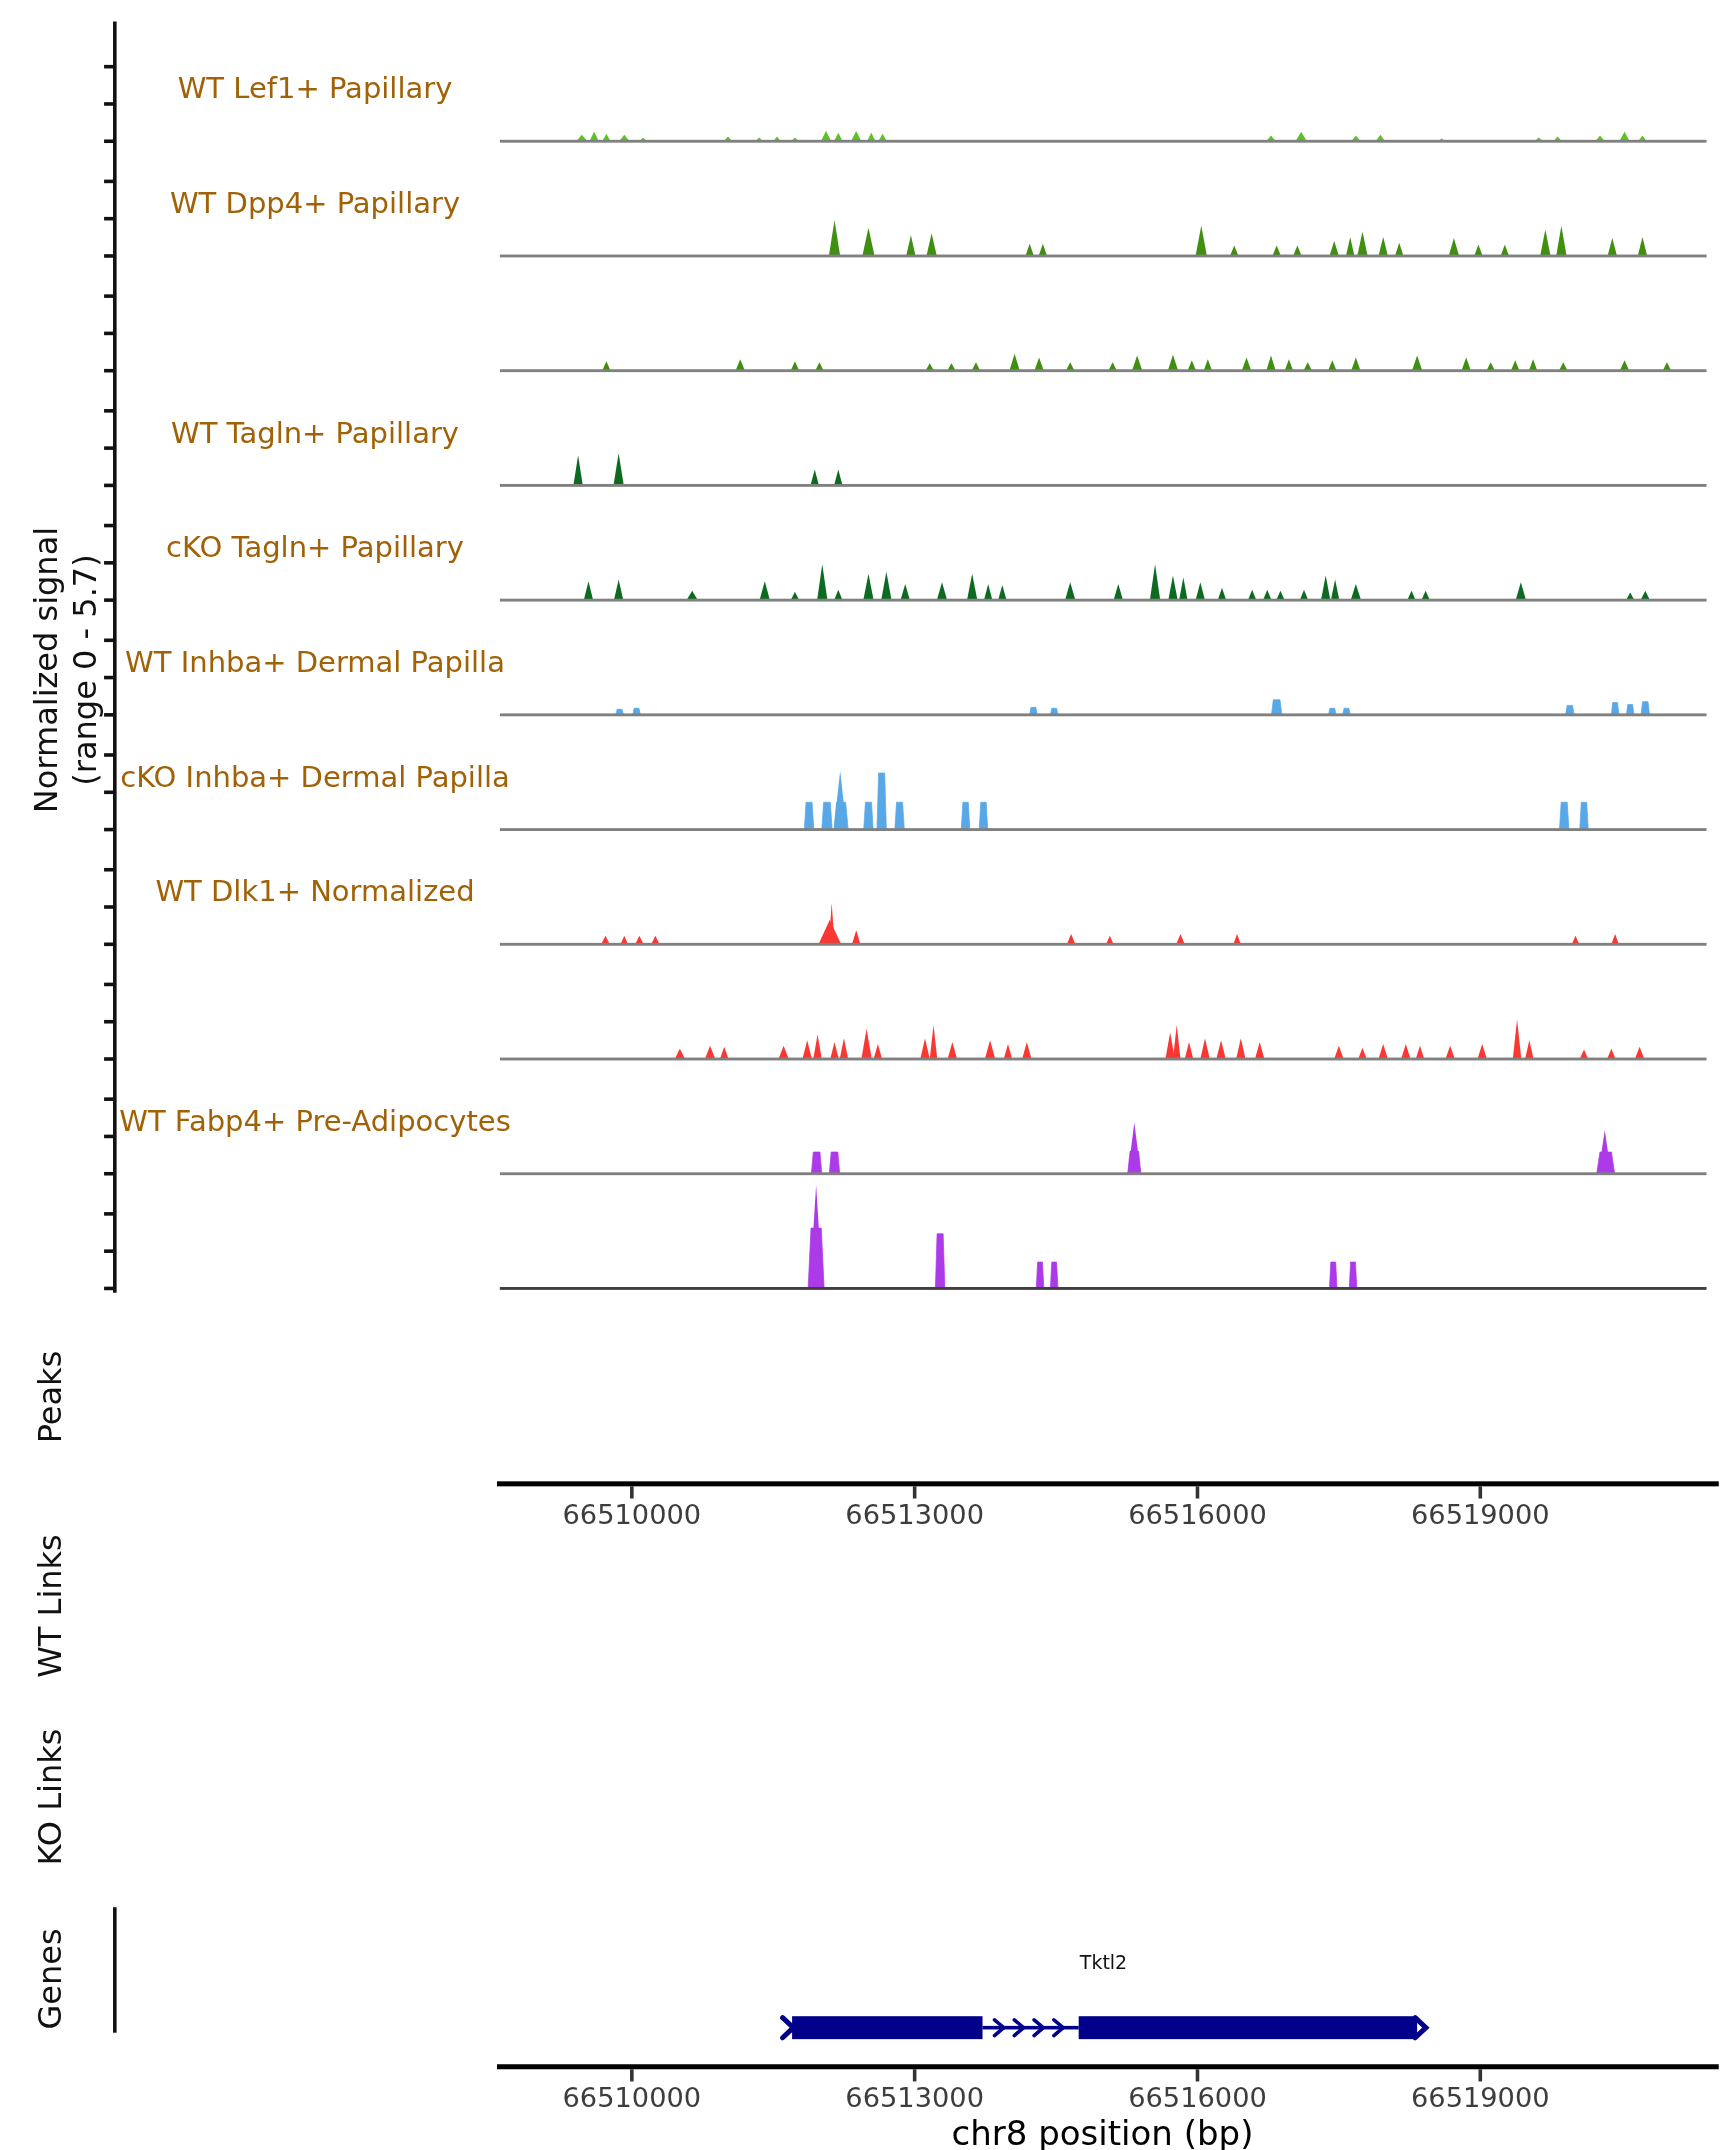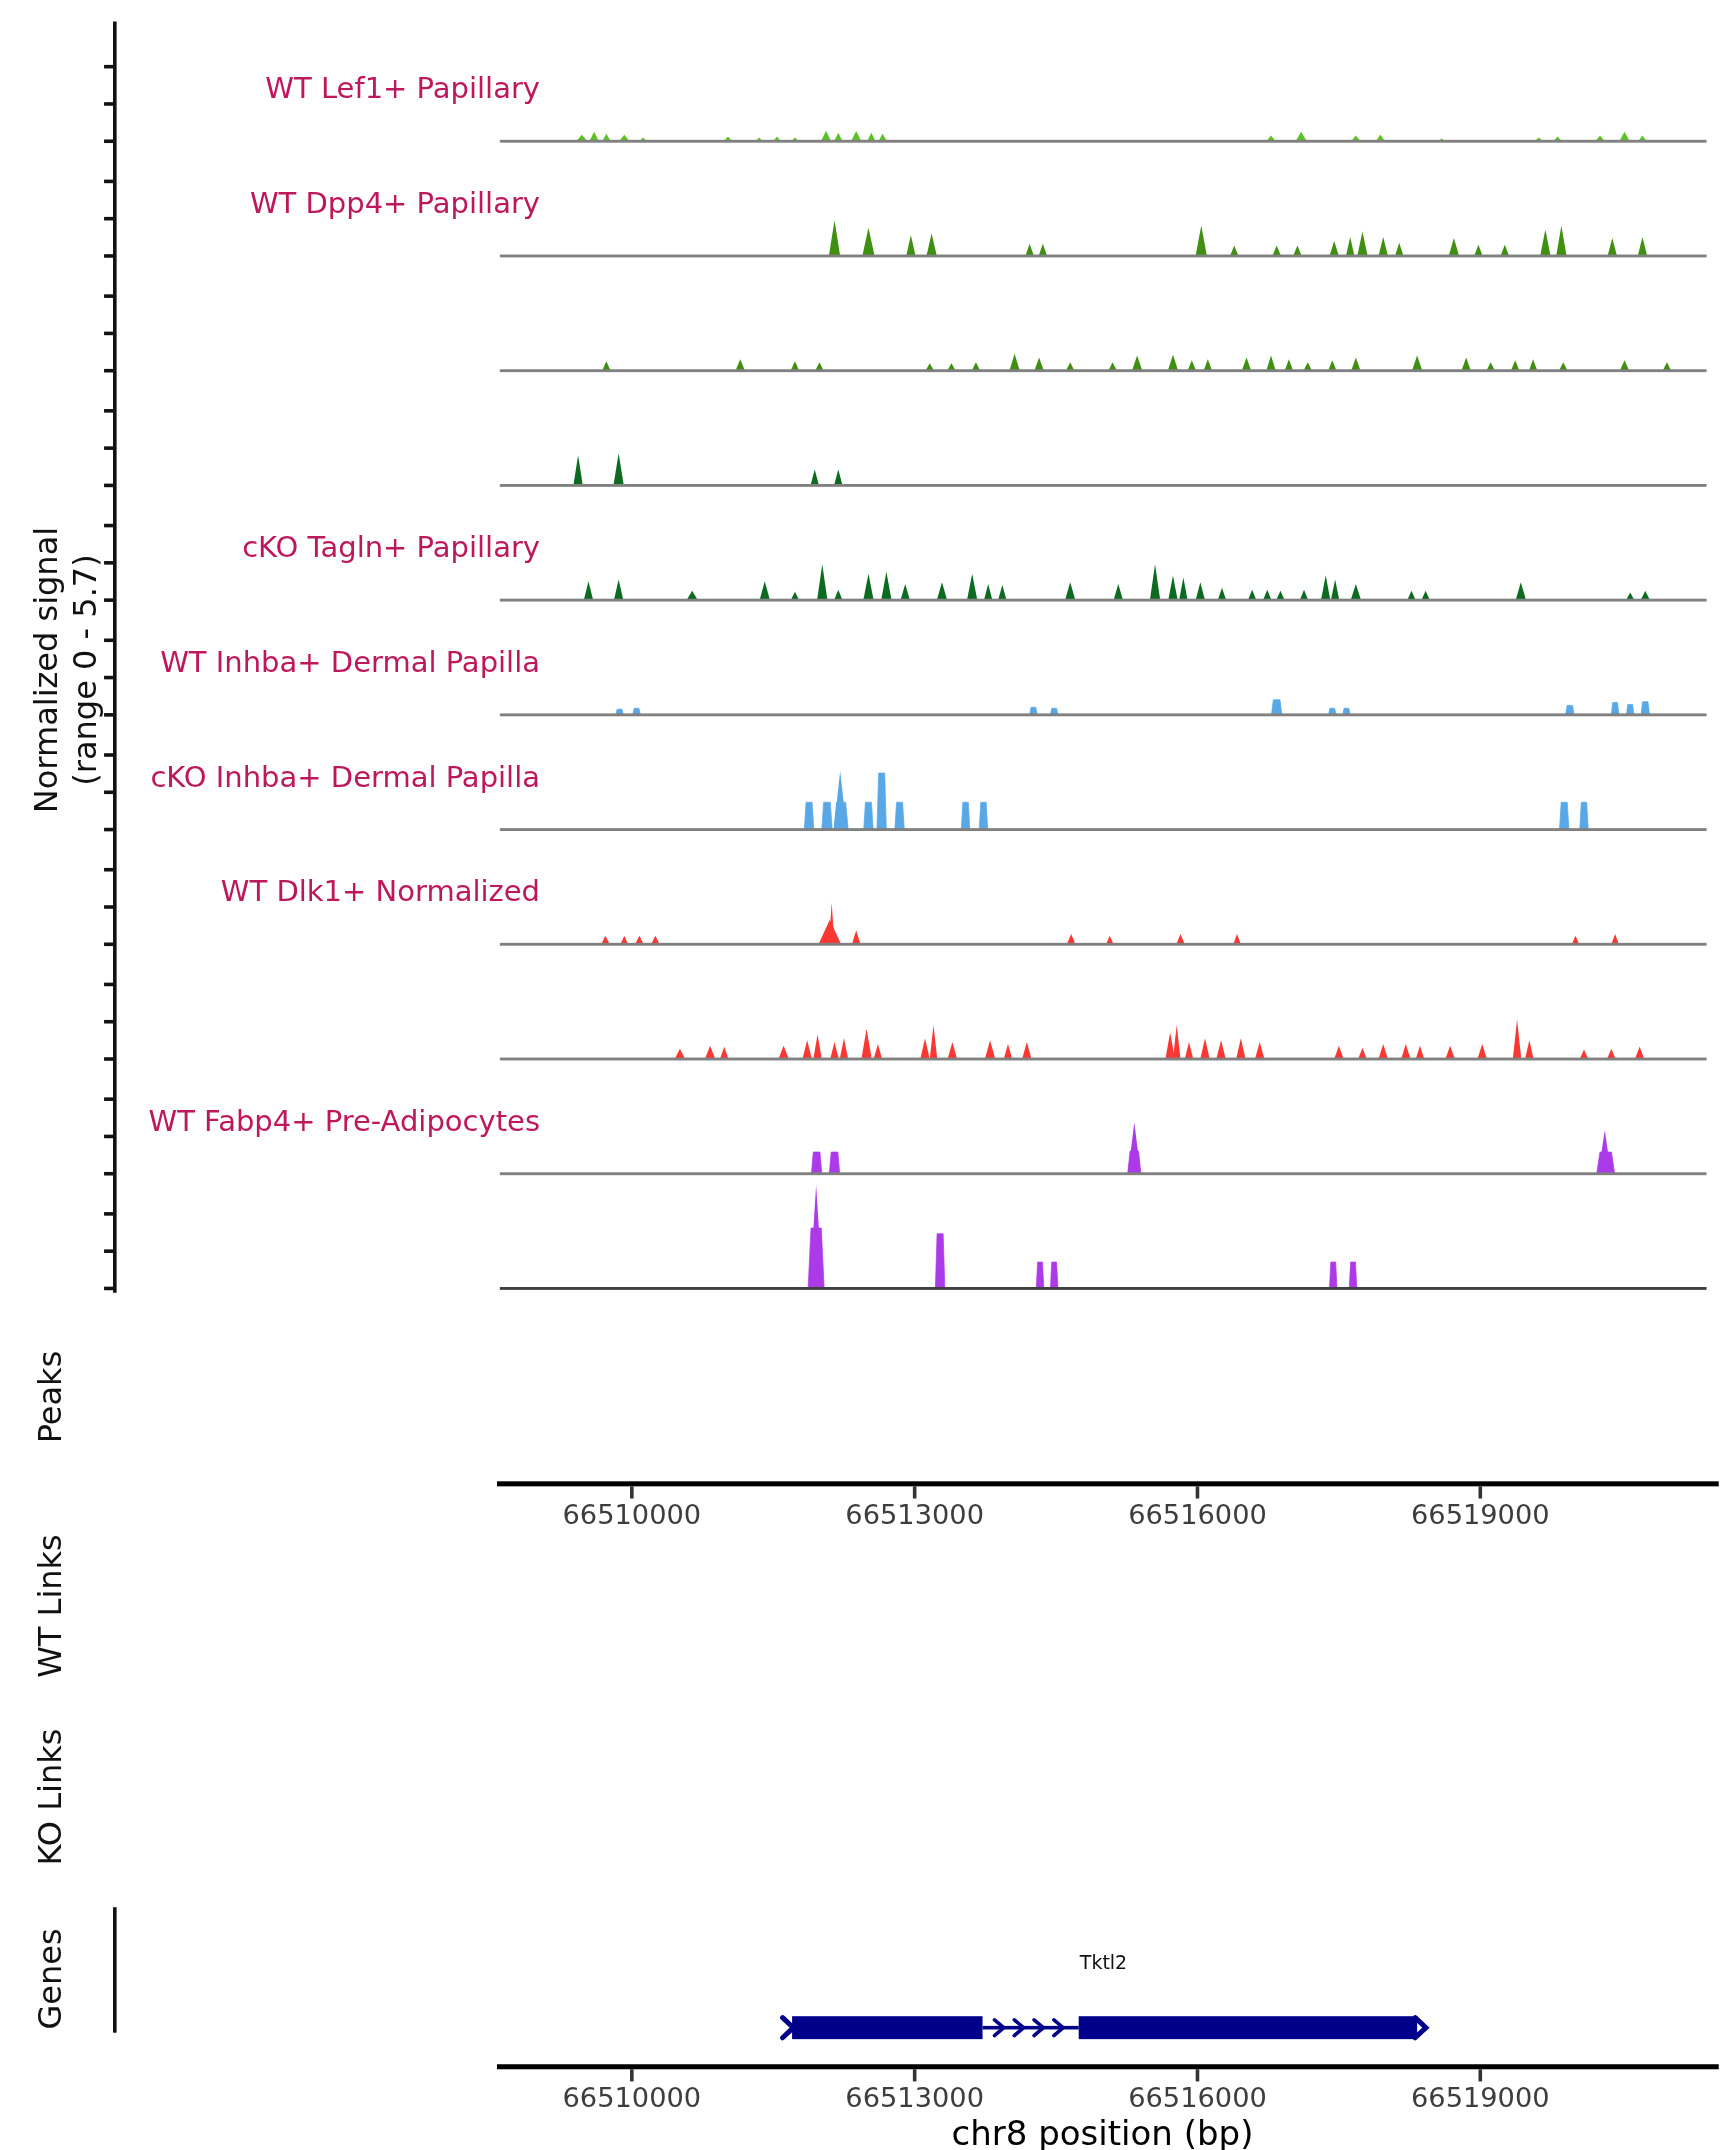--- a/index.html
+++ b/index.html
@@ -6,8 +6,8 @@
   .figure{position:relative;width:1721px;height:2151px;background:#ffffff;
           font-family:"DejaVu Sans","Liberation Sans",sans-serif;color:#1a1a1a;overflow:hidden;}
   .figure svg{position:absolute;left:0;top:0;}
-  .track-label{position:absolute;left:38px;width:502px;text-align:right;
-               font-size:29px;line-height:33px;color:#be185d;white-space:nowrap;}
+  .track-label{position:absolute;left:64px;width:502px;text-align:center;
+               font-size:29px;line-height:33px;color:#a16207;white-space:nowrap;}
   .side-label{position:absolute;left:50px;transform:translate(-50%,-50%) rotate(-90deg);
               transform-origin:center;font-size:32px;color:#111;white-space:nowrap;}
   .y-axis-label{position:absolute;left:66px;top:670px;transform:translate(-50%,-50%) rotate(-90deg);

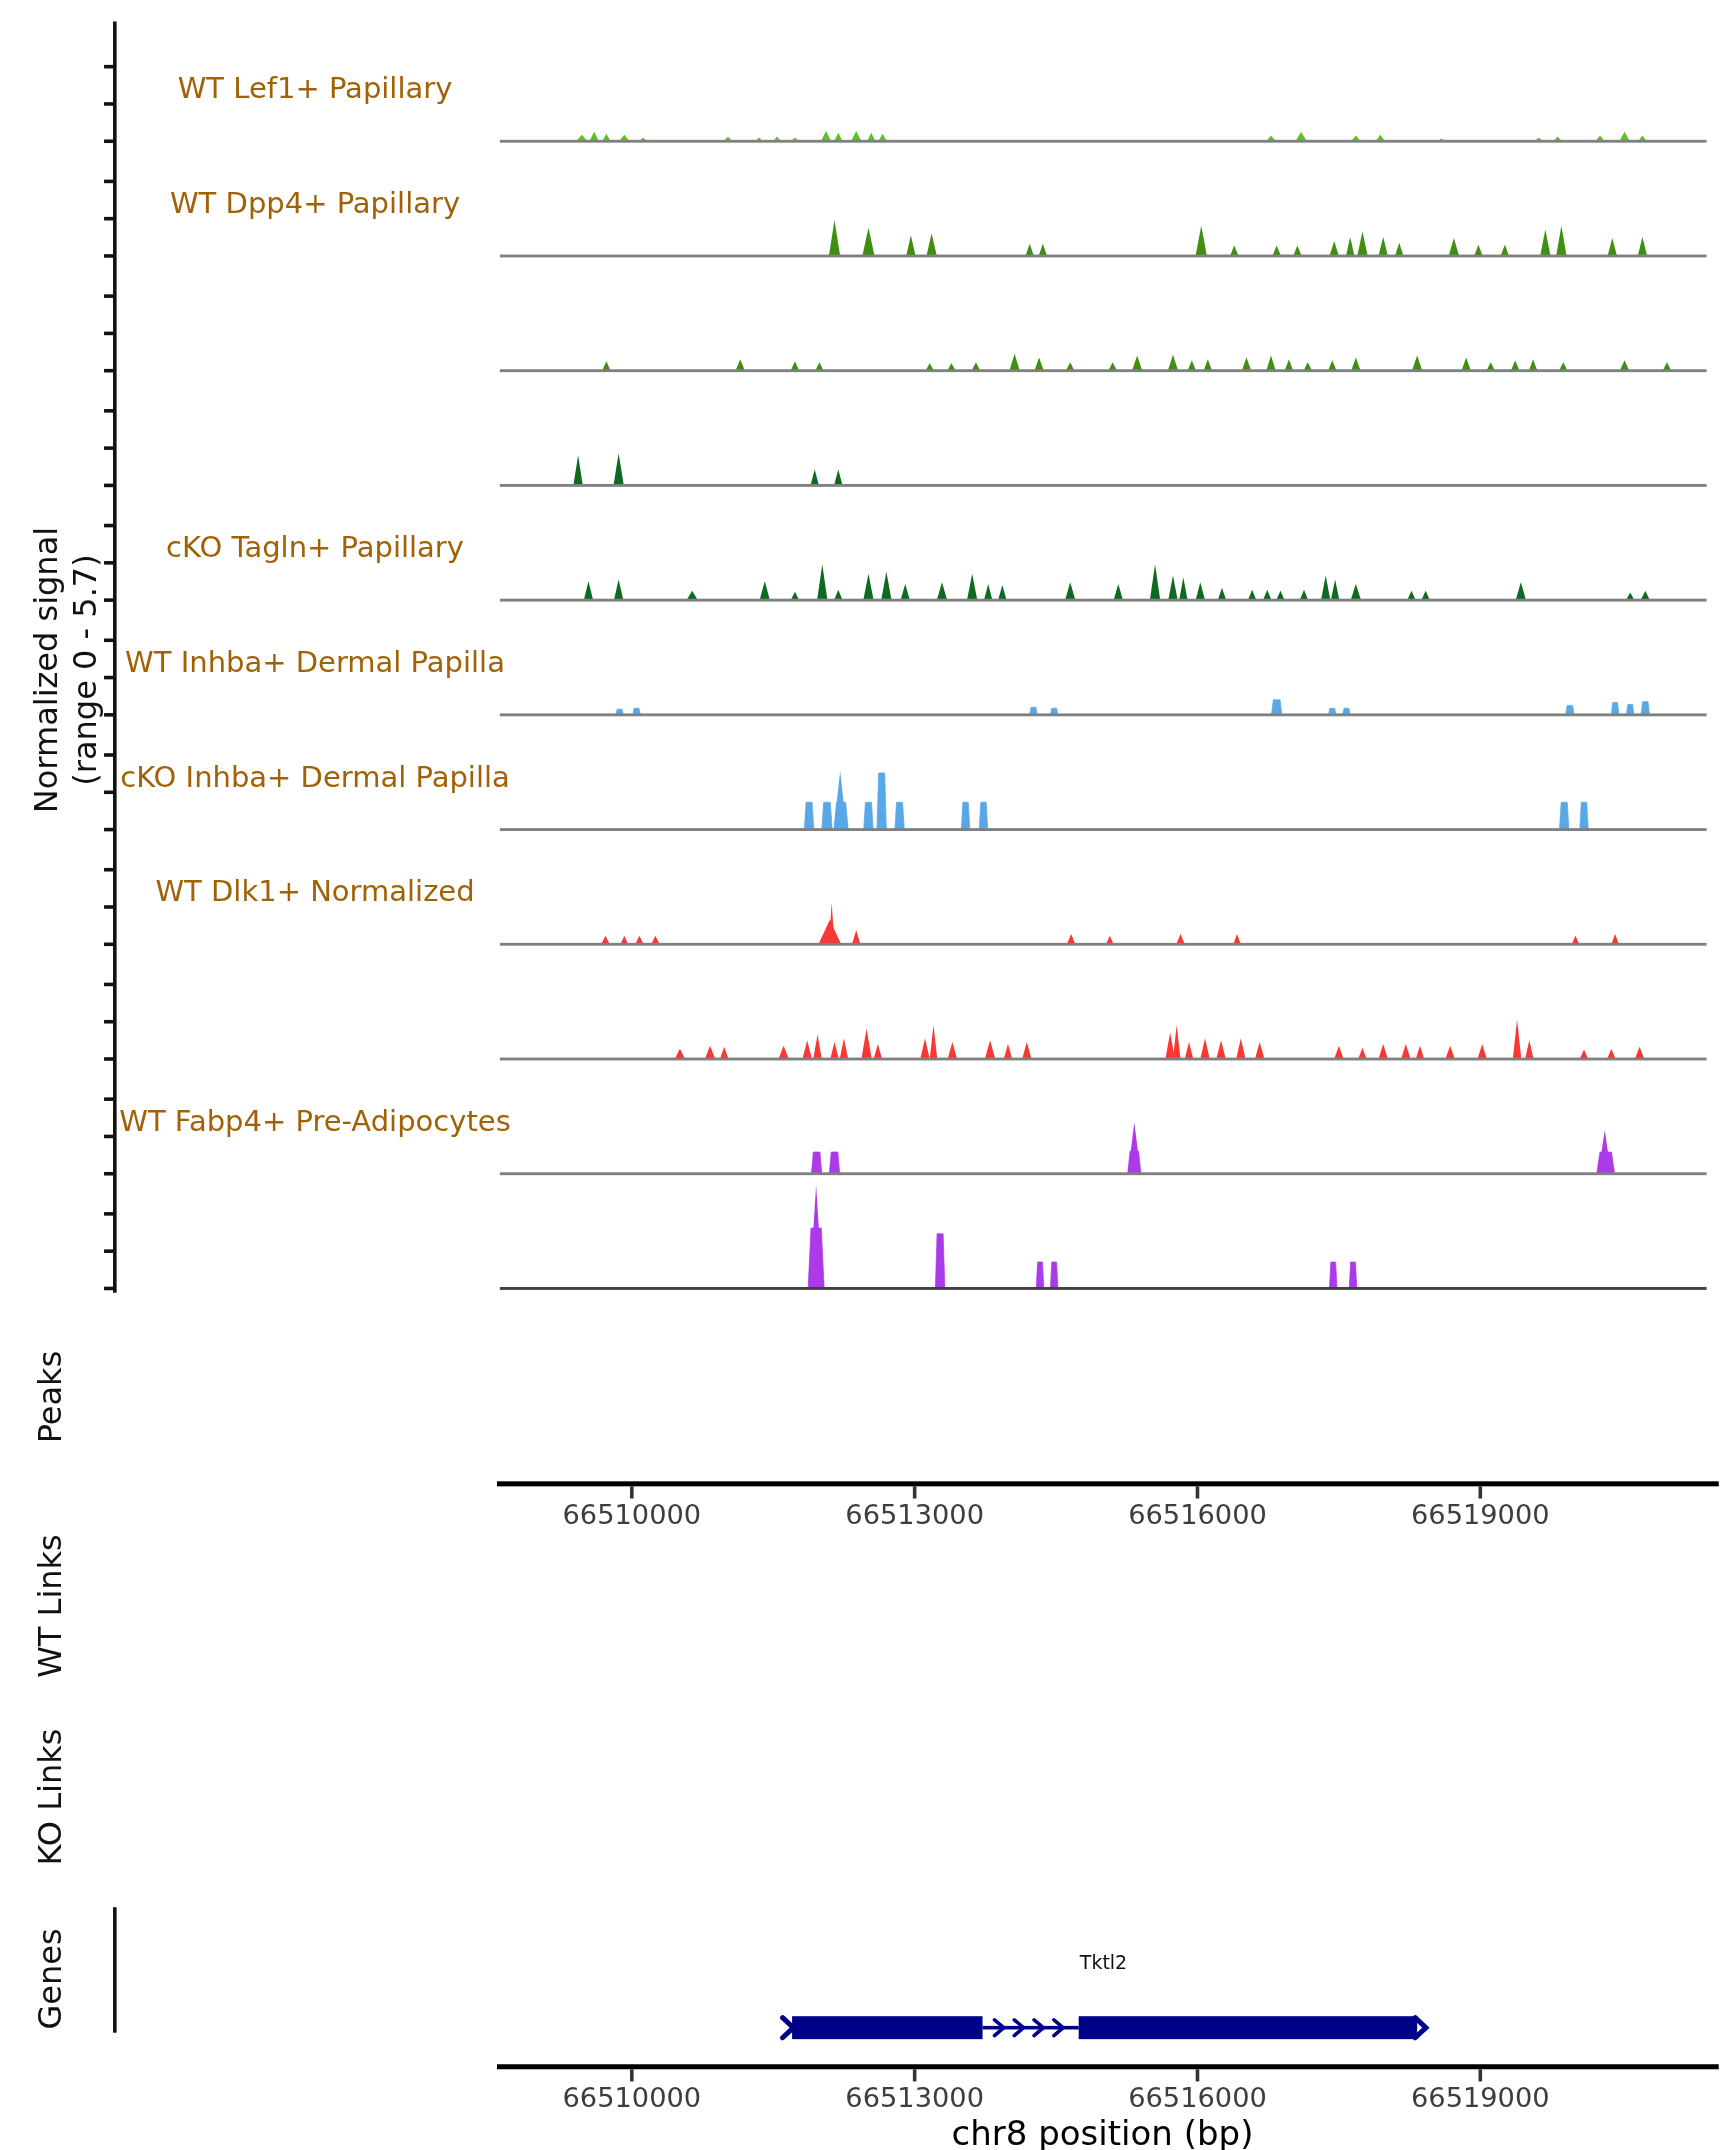--- a/index.html
+++ b/index.html
@@ -326,6 +326,7 @@
 
   <div class="track-label" style="top:72px">WT Lef1+ Papillary</div>
   <div class="track-label" style="top:187px">WT Dpp4+ Papillary</div>
+  <div class="track-label" style="top:417px">WT Tagln+ Papillary</div>
   <div class="track-label" style="top:531px">cKO Tagln+ Papillary</div>
   <div class="track-label" style="top:646px">WT Inhba+ Dermal Papilla</div>
   <div class="track-label" style="top:761px">cKO Inhba+ Dermal Papilla</div>

